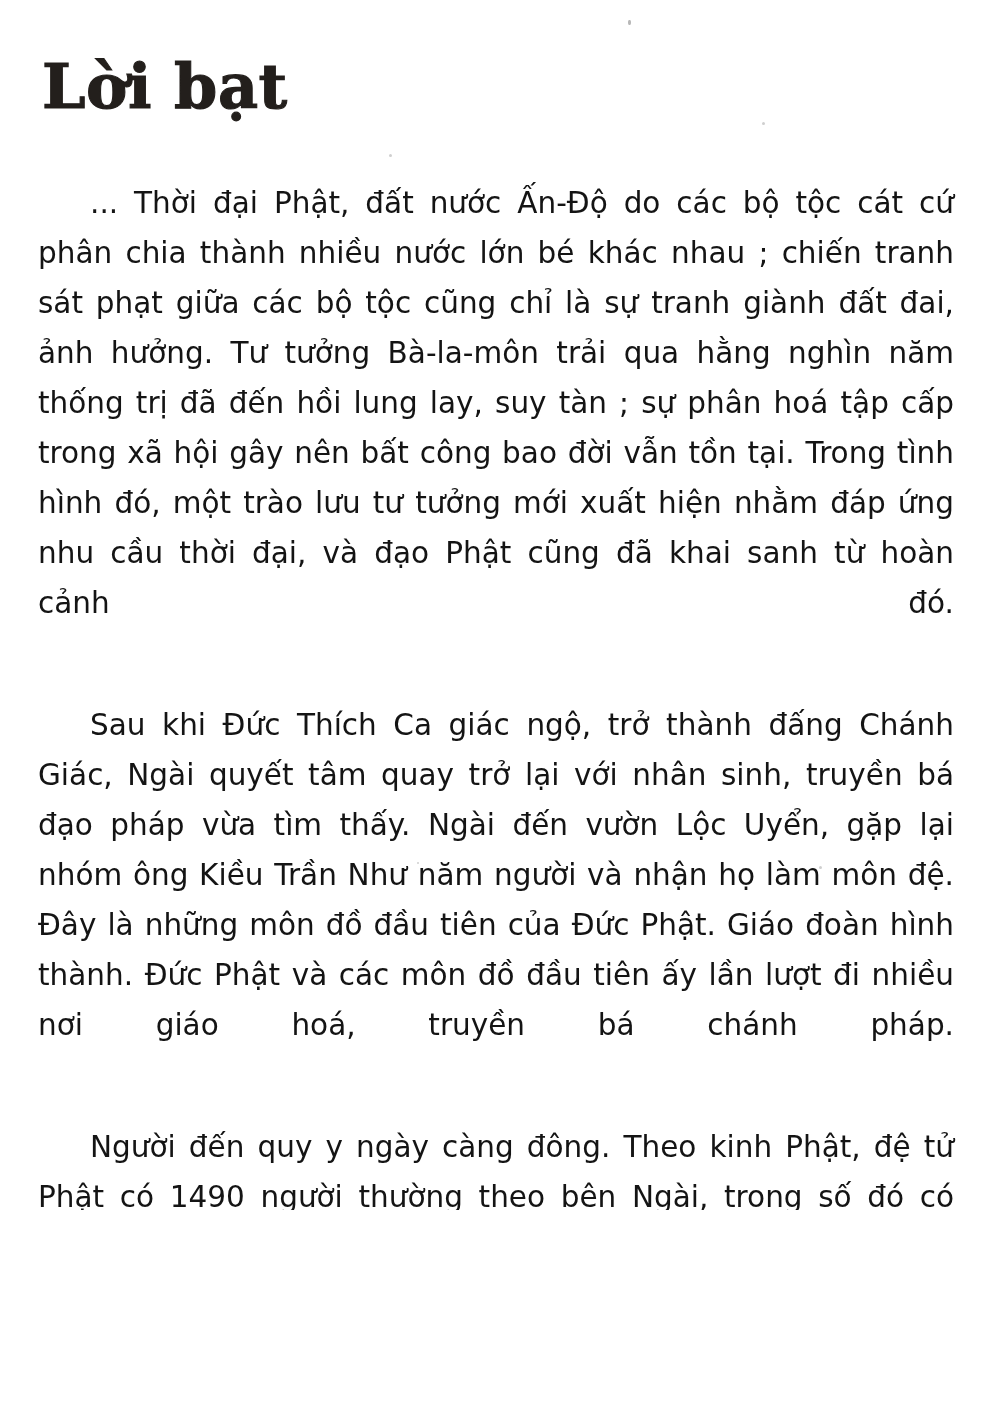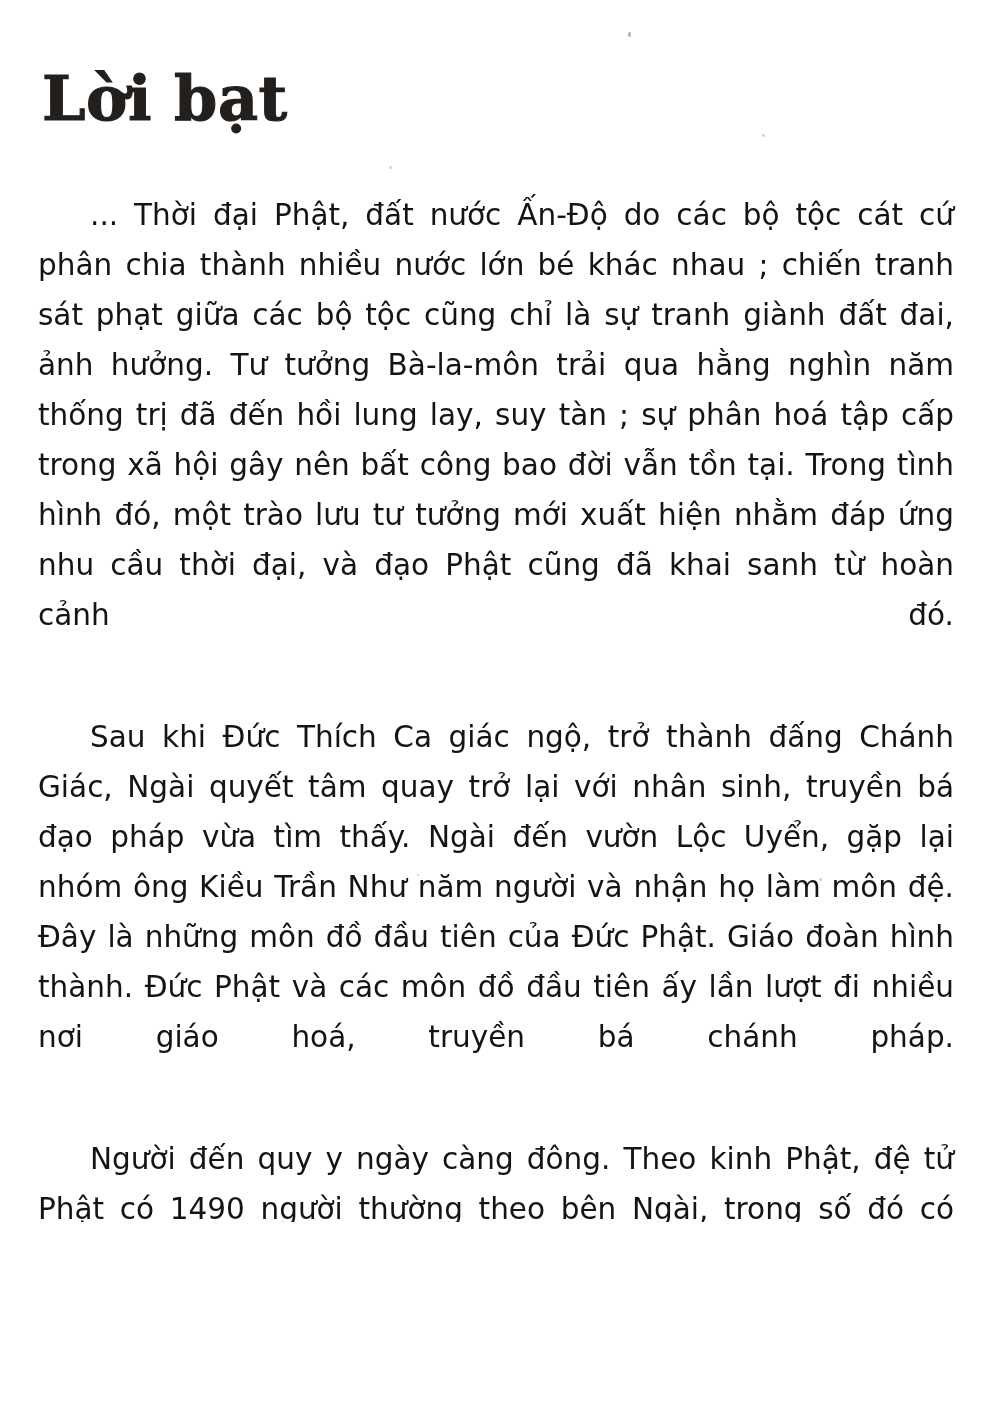--- a/index.html
+++ b/index.html
@@ -13,7 +13,7 @@
     position: relative;
     width: 992px;
     height: 1210px;
-    margin: 12px auto;
+    margin: 0 auto;
     background: #ffffff;
     overflow: hidden;
     box-sizing: border-box;

